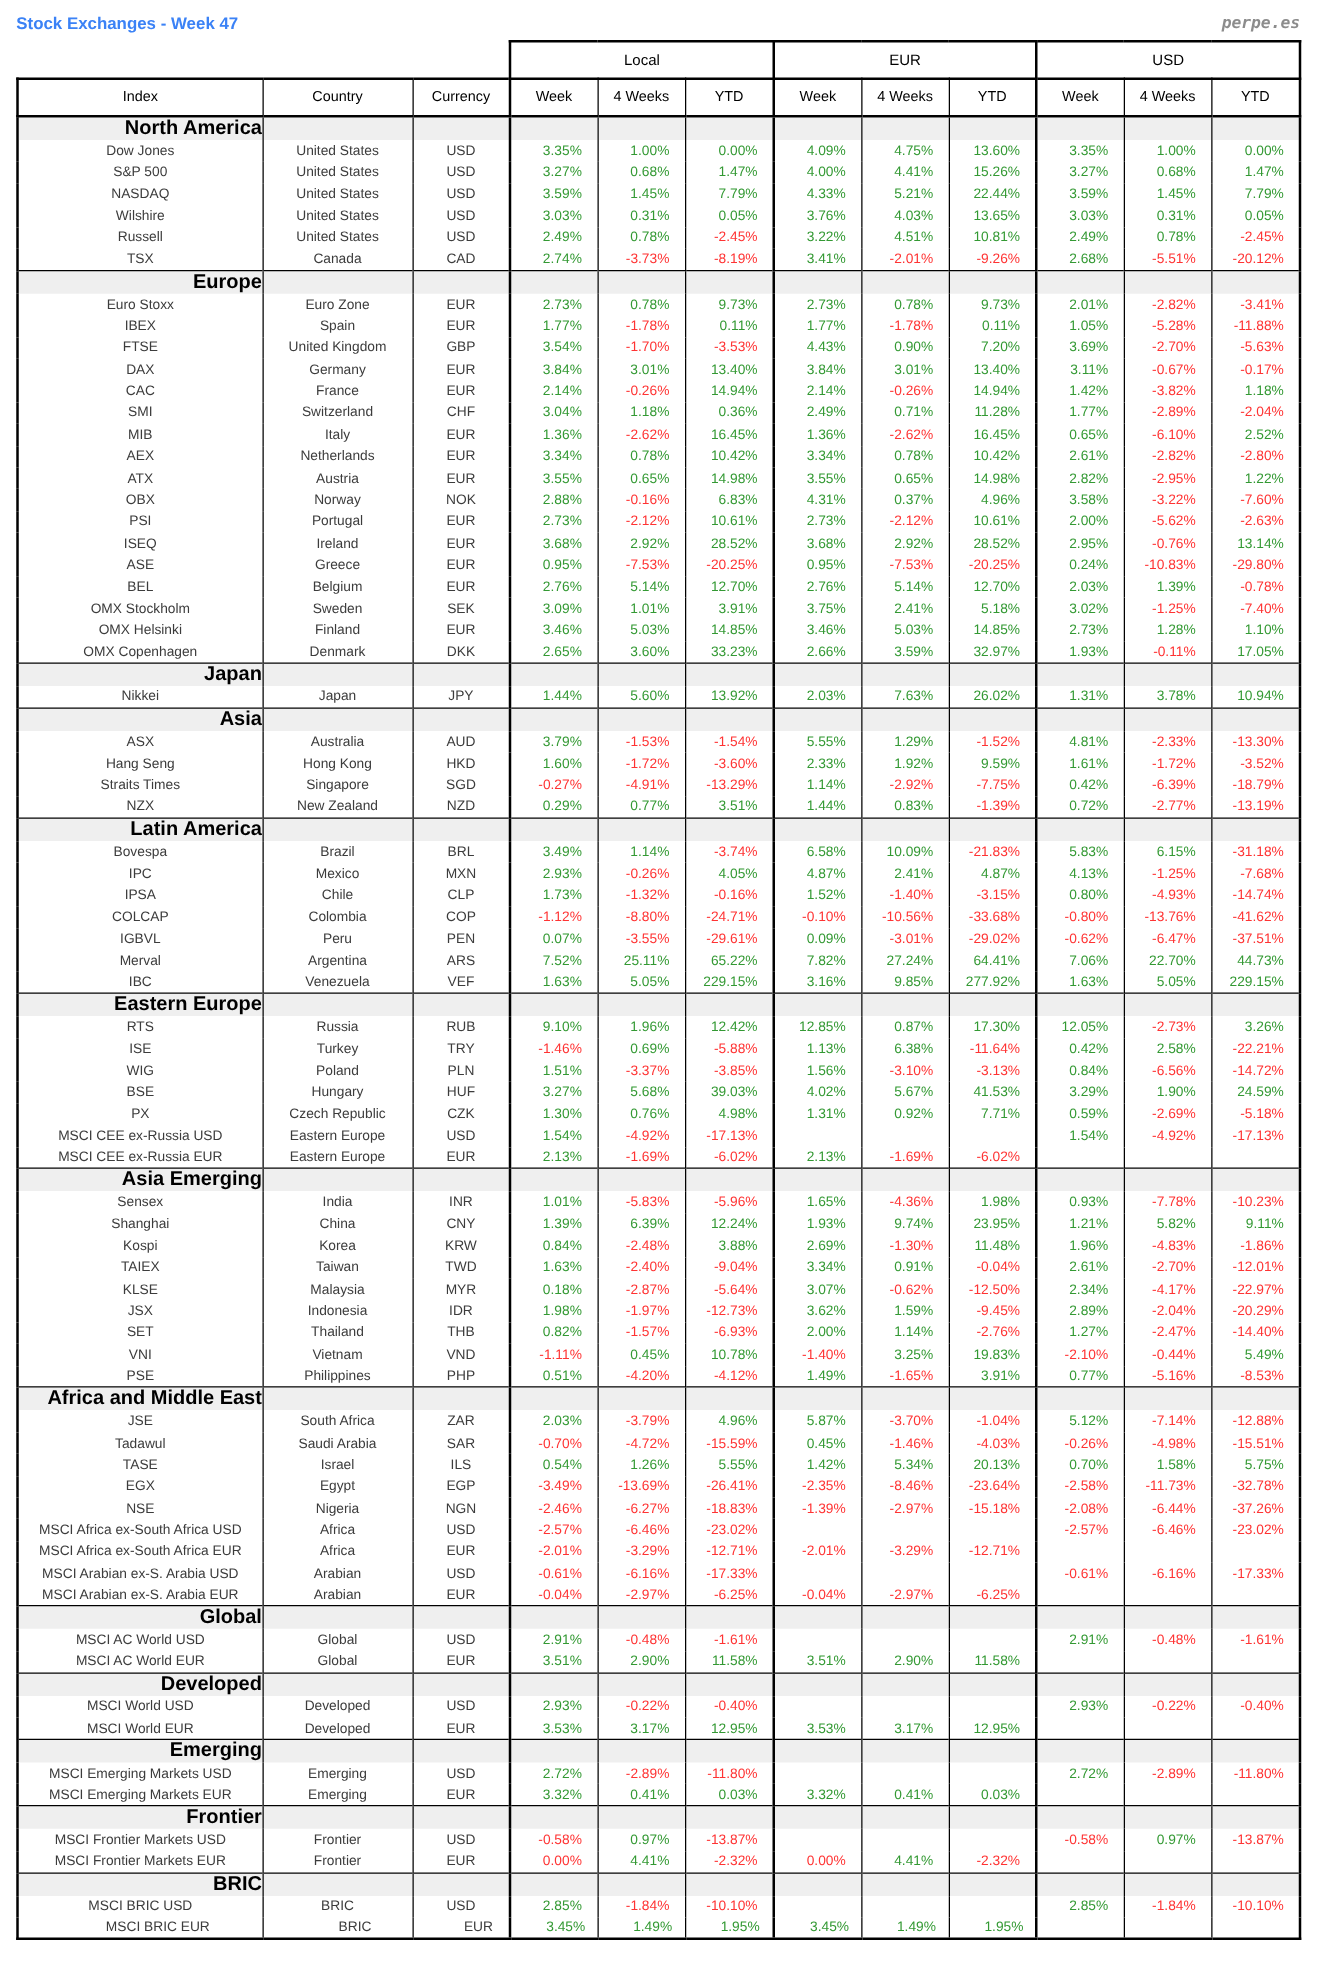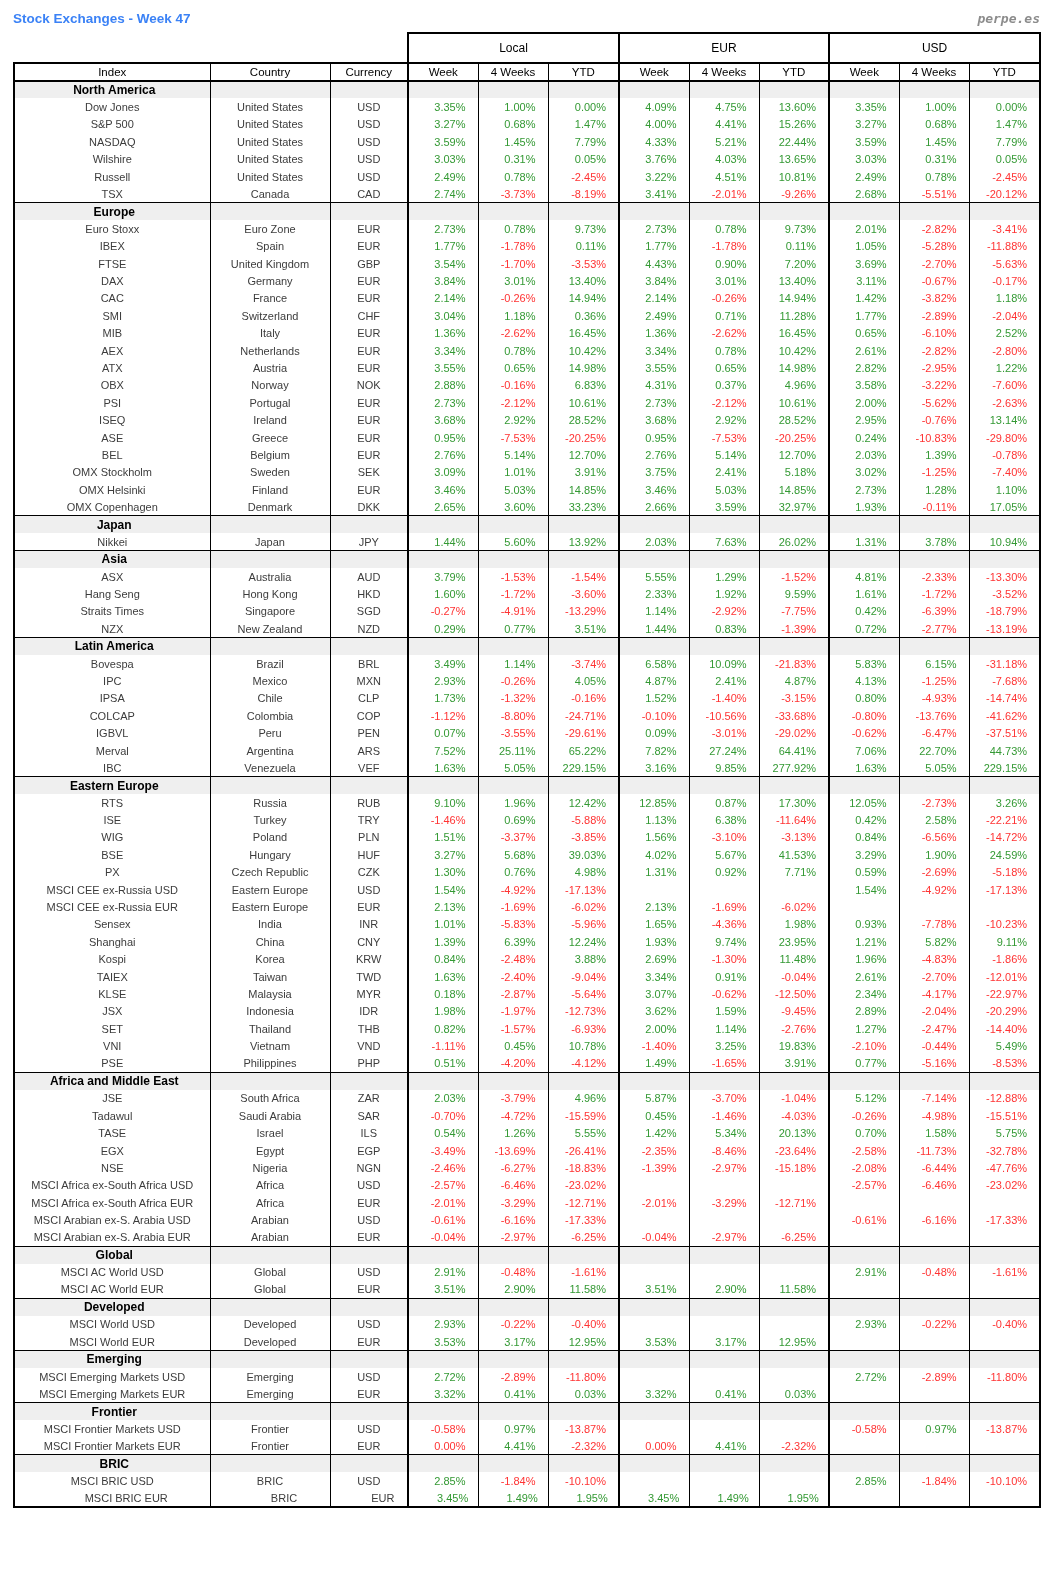--- a/index.html
+++ b/index.html
@@ -14,7 +14,7 @@
   td{padding:0;}
   thead .ghead{border:2px solid #000;font-size:12px;height:30px;color:#000;}
   thead .blank{border:none;}
-  thead .colh th{height:18px;font-size:11.5px;color:#000;text-align:center;border-top:2px solid #000;border-bottom:2px solid #000;}
+  thead .colh th{height:30px;font-size:11.5px;color:#000;text-align:center;border-top:2px solid #000;border-bottom:2px solid #000;}
   .c0{border-left:2px solid #000;}
   .c1,.c2,.c4,.c5,.c7,.c8,.c10,.c11{border-left:1px solid #000;}
   .c3,.c6,.c9{border-left:2px solid #000;}

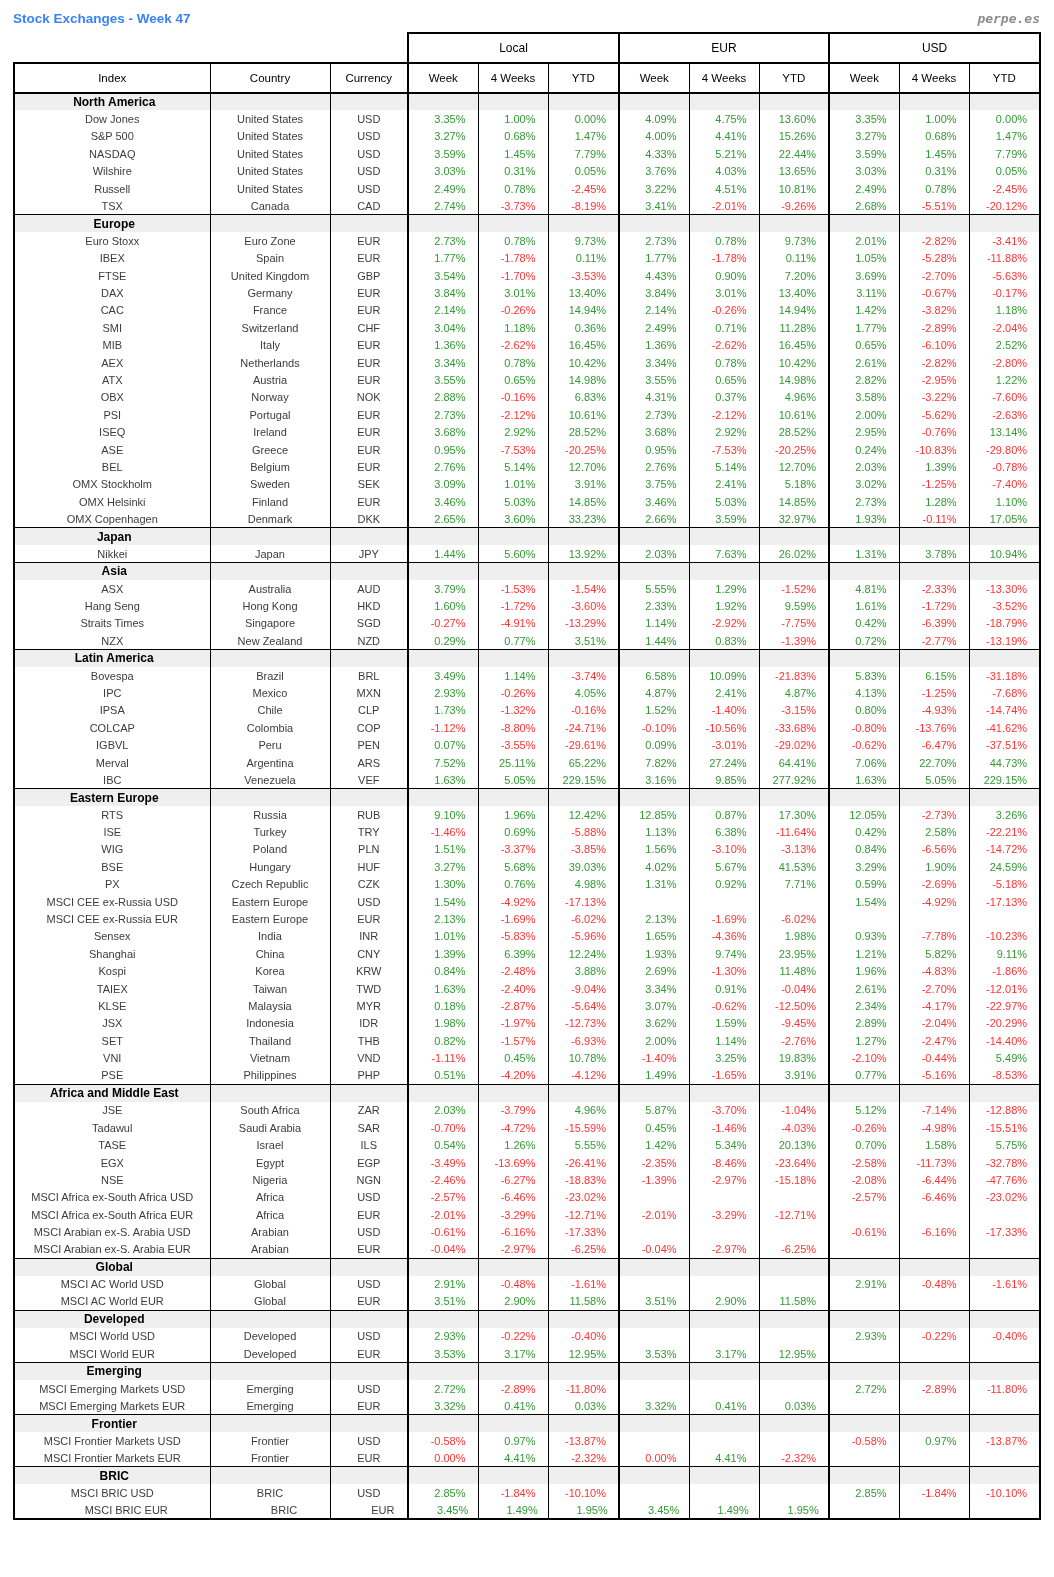--- a/index.html
+++ b/index.html
@@ -25,7 +25,7 @@
   .pos{color:var(--pos);}
   .neg{color:var(--neg);}
   tr.section td{background:var(--secbg);border-top:1px solid #000;}
-  .sec-name{font-weight:bold;font-size:12px;color:#000;text-align:center;padding-left:4px;}
+  .sec-name{font-weight:bold;font-size:16px;color:#000;text-align:right;padding-left:4px;}
   tbody tr:last-child td{border-bottom:2px solid #000;padding-left:28px;}
 </style>
 <title>Stock Exchanges - Week 47</title></head>

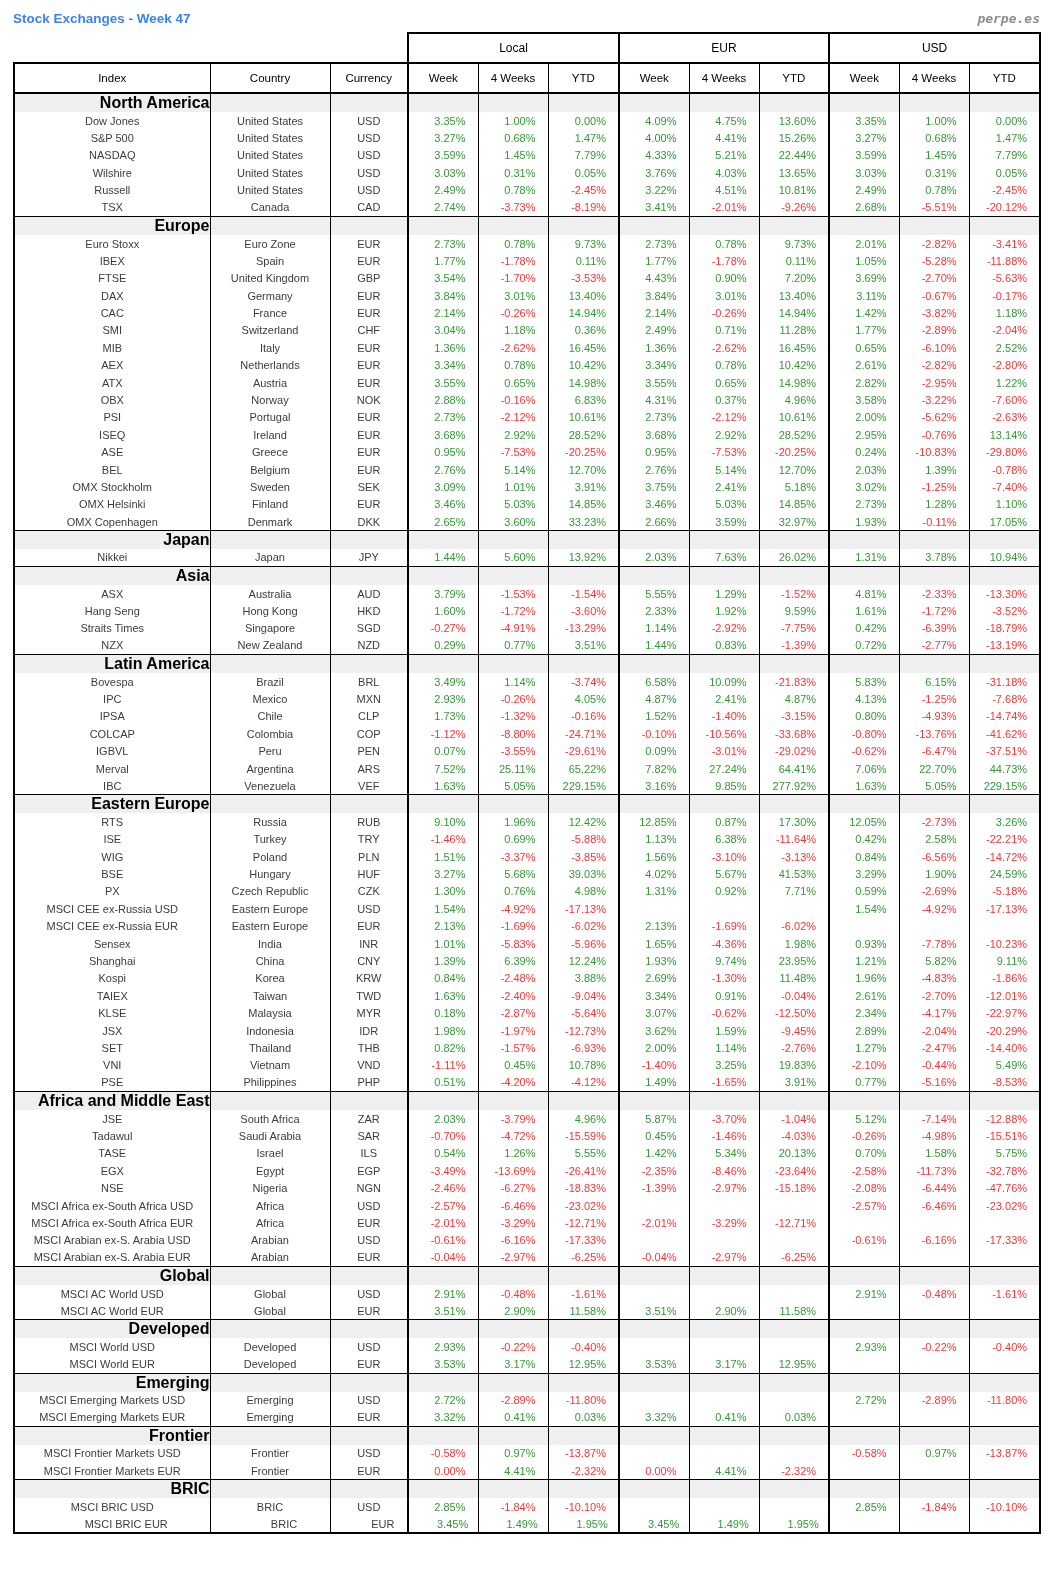--- a/index.html
+++ b/index.html
@@ -749,6 +749,20 @@
           <td class="c10 val"></td>
           <td class="c11 val"></td>
         </tr>
+        <tr class="section">
+          <td class="c0 sec-name">Asia Emerging</td>
+          <td class="c1"></td>
+          <td class="c2"></td>
+          <td class="c3"></td>
+          <td class="c4"></td>
+          <td class="c5"></td>
+          <td class="c6"></td>
+          <td class="c7"></td>
+          <td class="c8"></td>
+          <td class="c9"></td>
+          <td class="c10"></td>
+          <td class="c11"></td>
+        </tr>
         <tr>
           <td class="c0 txt">Sensex</td>
           <td class="c1 txt">India</td>

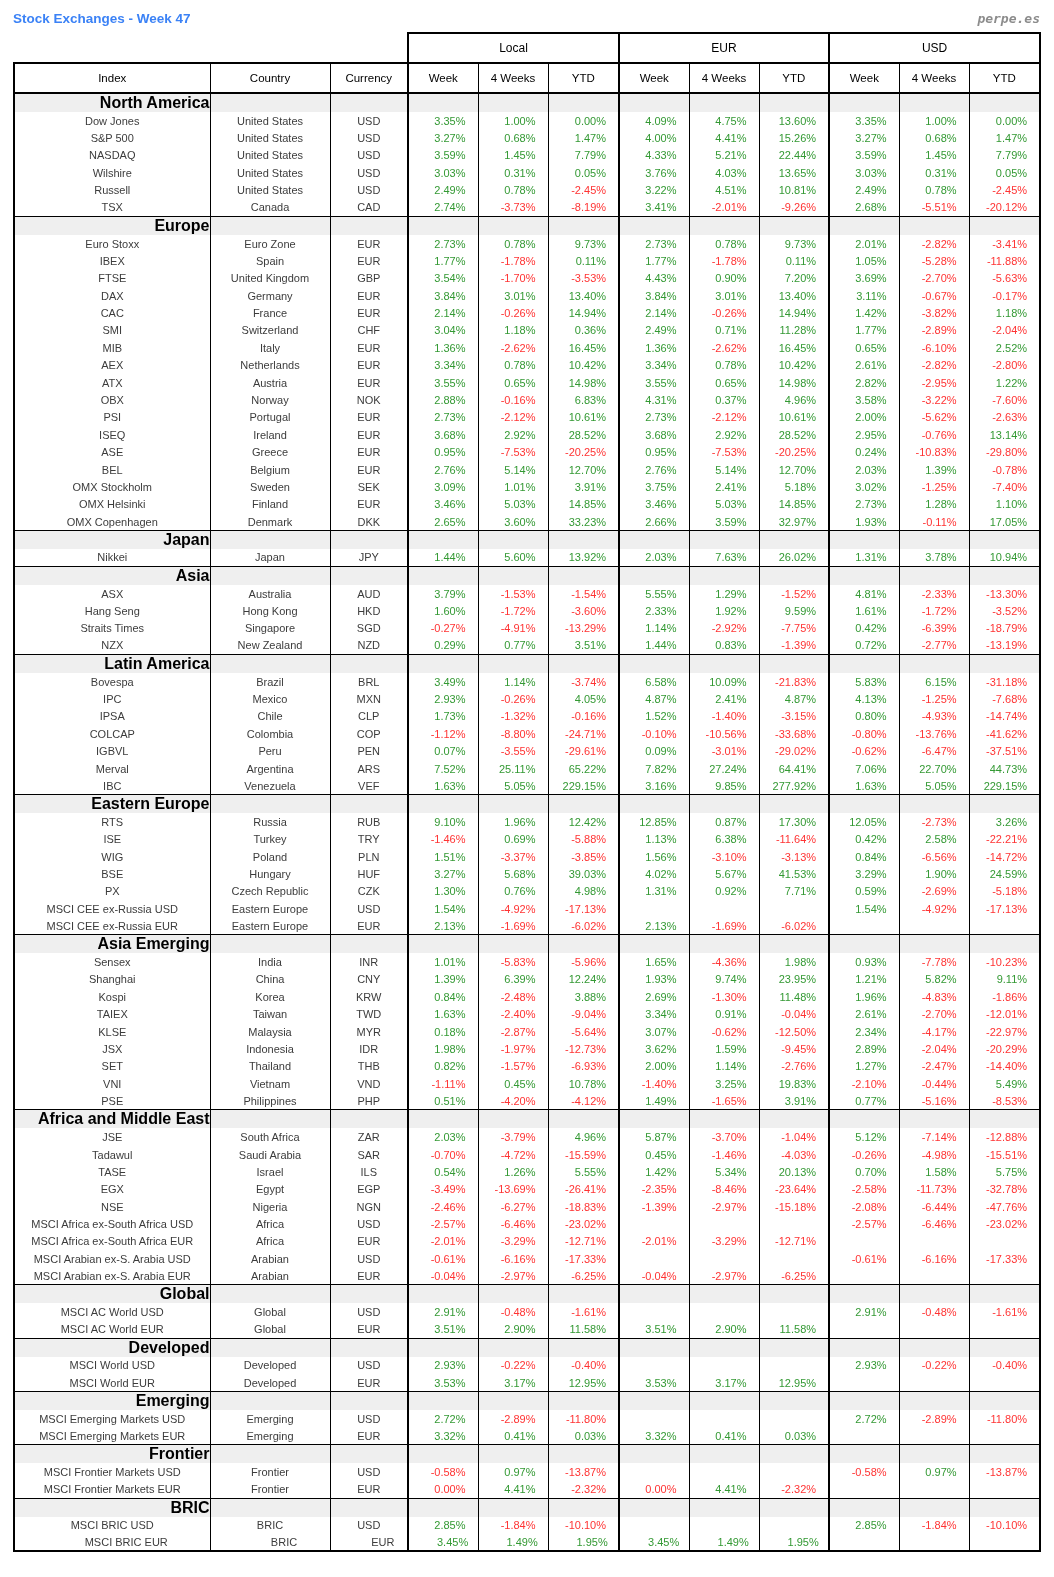--- a/index.html
+++ b/index.html
@@ -971,7 +971,7 @@
           <td class="c8 val neg">-15.18%</td>
           <td class="c9 val neg">-2.08%</td>
           <td class="c10 val neg">-6.44%</td>
-          <td class="c11 val neg">-47.76%</td>
+          <td class="c11 val neg">-37.26%</td>
         </tr>
         <tr>
           <td class="c0 txt">MSCI Africa ex-South Africa USD</td>

